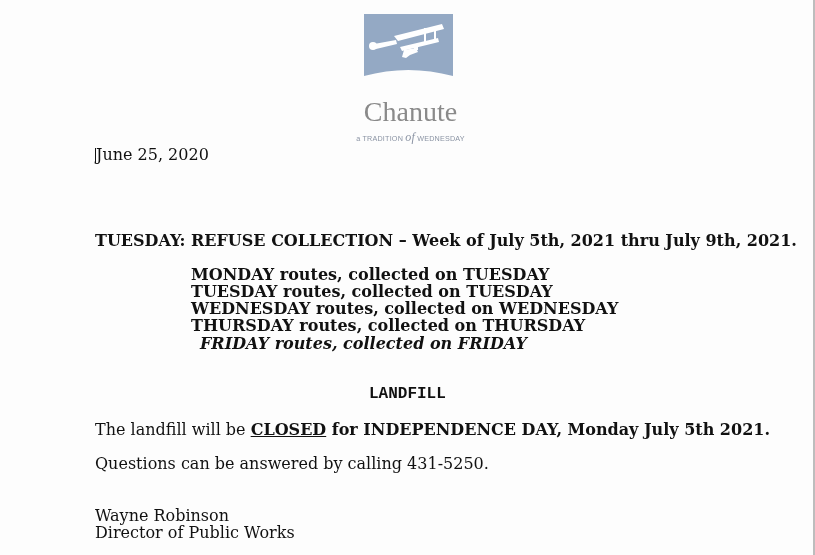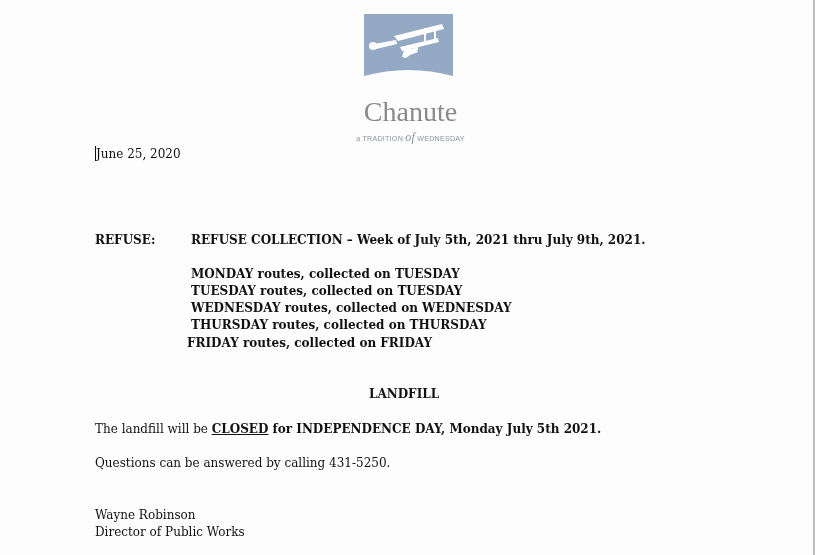--- a/index.html
+++ b/index.html
@@ -14,7 +14,7 @@
     .logo-name { position: absolute; left: 0; top: 80px; width: 145px; font-family: "Liberation Serif", serif; font-size: 28px; color: #8a8a8a; letter-spacing: 0px; line-height: 36px; }
     .logo-tagline { position: absolute; left: 0; top: 116px; width: 145px; font-family: "Liberation Sans", sans-serif; font-size: 7.2px; color: #8a93a3; letter-spacing: 0.2px; white-space: nowrap; }
     .logo-tagline i { font-family: "Liberation Serif", serif; font-size: 12px; }
-    .txt { position: absolute; font-size: 12px; line-height: 17px; white-space: nowrap; }
+    .txt { position: absolute; font-size: 16px; line-height: 17px; white-space: nowrap; }
     .b { font-weight: bold; }
     .cursor { display: inline-block; width: 1px; height: 15px; background: #111; vertical-align: -3px; margin-right: 0px; }
     .u { text-decoration: underline; }

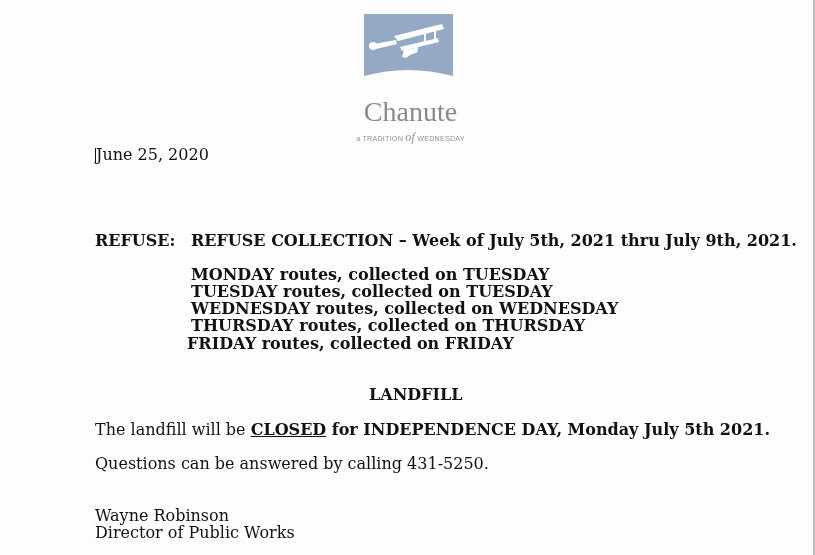--- a/index.html
+++ b/index.html
@@ -44,7 +44,7 @@
 
 <div class="txt" style="left:95px; top:146px;"><span class="cursor"></span><span>June 25, 2020</span></div>
 
-<div class="txt b" style="left:95px; top:232px;">REFUSE:</div>
+<div class="txt b" style="left:95px; top:232px;">TUESDAY:</div>
 <div class="txt b" style="left:191px; top:232px;">REFUSE COLLECTION – Week of July 5th, 2021 thru July 9th, 2021.</div>
 
 <div class="txt b" style="left:191px; top:266px;">MONDAY routes, collected on TUESDAY</div>

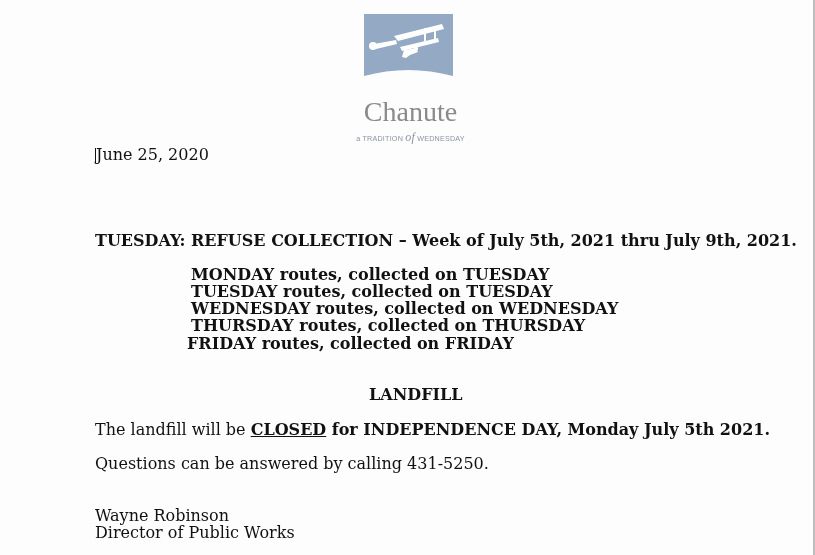--- a/index.html
+++ b/index.html
@@ -51,7 +51,7 @@
 <div class="txt b" style="left:191px; top:283px;">TUESDAY routes, collected on TUESDAY</div>
 <div class="txt b" style="left:191px; top:300px;">WEDNESDAY routes, collected on WEDNESDAY</div>
 <div class="txt b" style="left:191px; top:317px;">THURSDAY routes, collected on THURSDAY</div>
-<div class="txt b" style="left:187px; top:335px;">FRIDAY routes, collected on FRIDAY</div>
+<div class="txt b" style="left:200px; top:335px;font-style:italic;">FRIDAY routes, collected on FRIDAY</div>
 
 <div class="txt b" style="left:369px; top:386px;">LANDFILL</div>
 

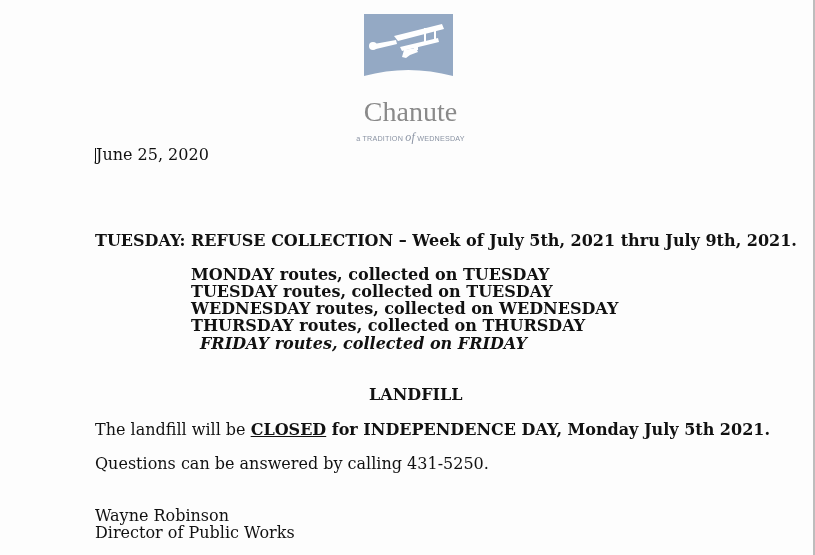--- a/index.html
+++ b/index.html
@@ -53,7 +53,7 @@
 <div class="txt b" style="left:191px; top:317px;">THURSDAY routes, collected on THURSDAY</div>
 <div class="txt b" style="left:200px; top:335px;font-style:italic;">FRIDAY routes, collected on FRIDAY</div>
 
-<div class="txt b" style="left:369px; top:386px;">LANDFILL</div>
+<div class="txt b" style="left:369px; top:386px;font-family:Liberation Mono, monospace;">LANDFILL</div>
 
 <div class="txt" style="left:95px; top:421px;"><span>The landfill will be </span><span class="b u">CLOSED</span><span class="b"> for INDEPENDENCE DAY, Monday July 5th 2021.</span></div>
 

